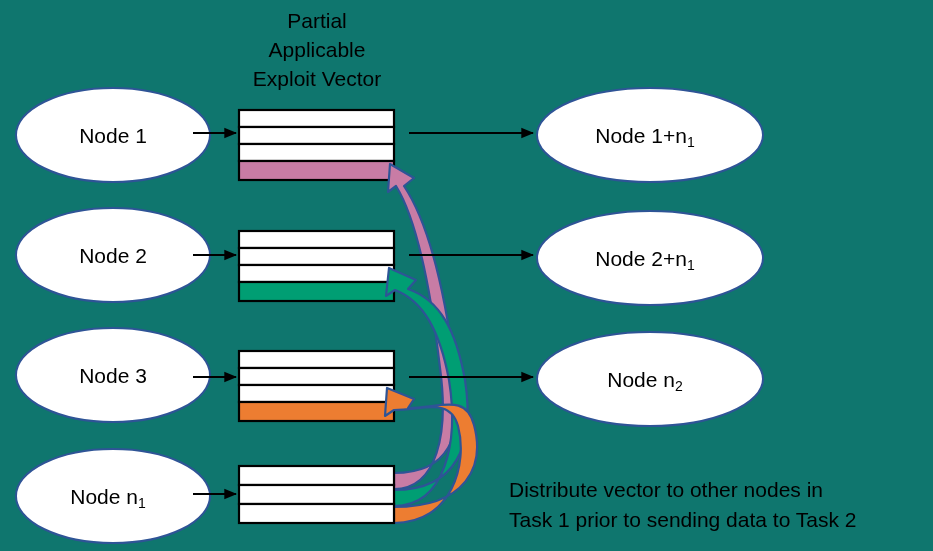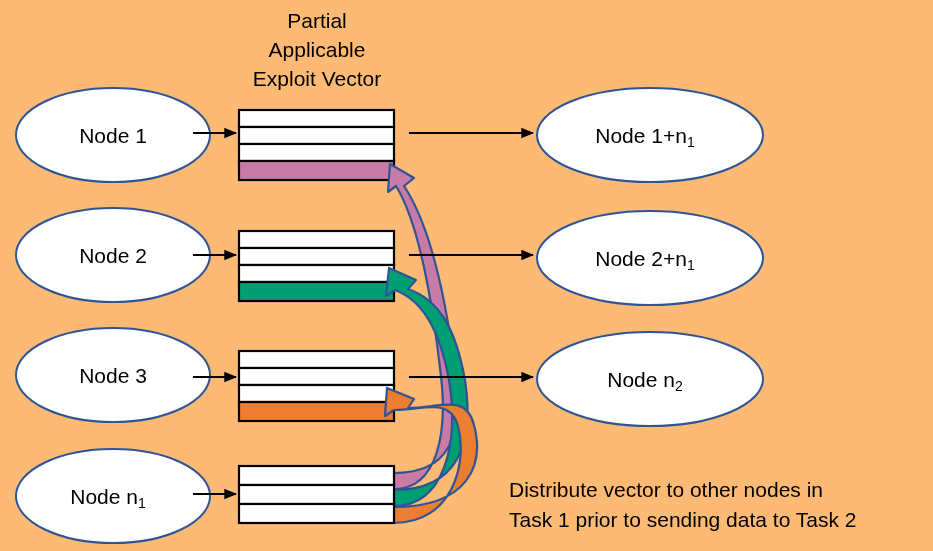--- a/index.html
+++ b/index.html
@@ -11,7 +11,7 @@
     position: relative;
     width: 933px;
     height: 551px;
-    background: #fdba74;
+    background: #0f766e;
     font-family: "Liberation Sans", sans-serif;
     overflow: hidden;
   }

